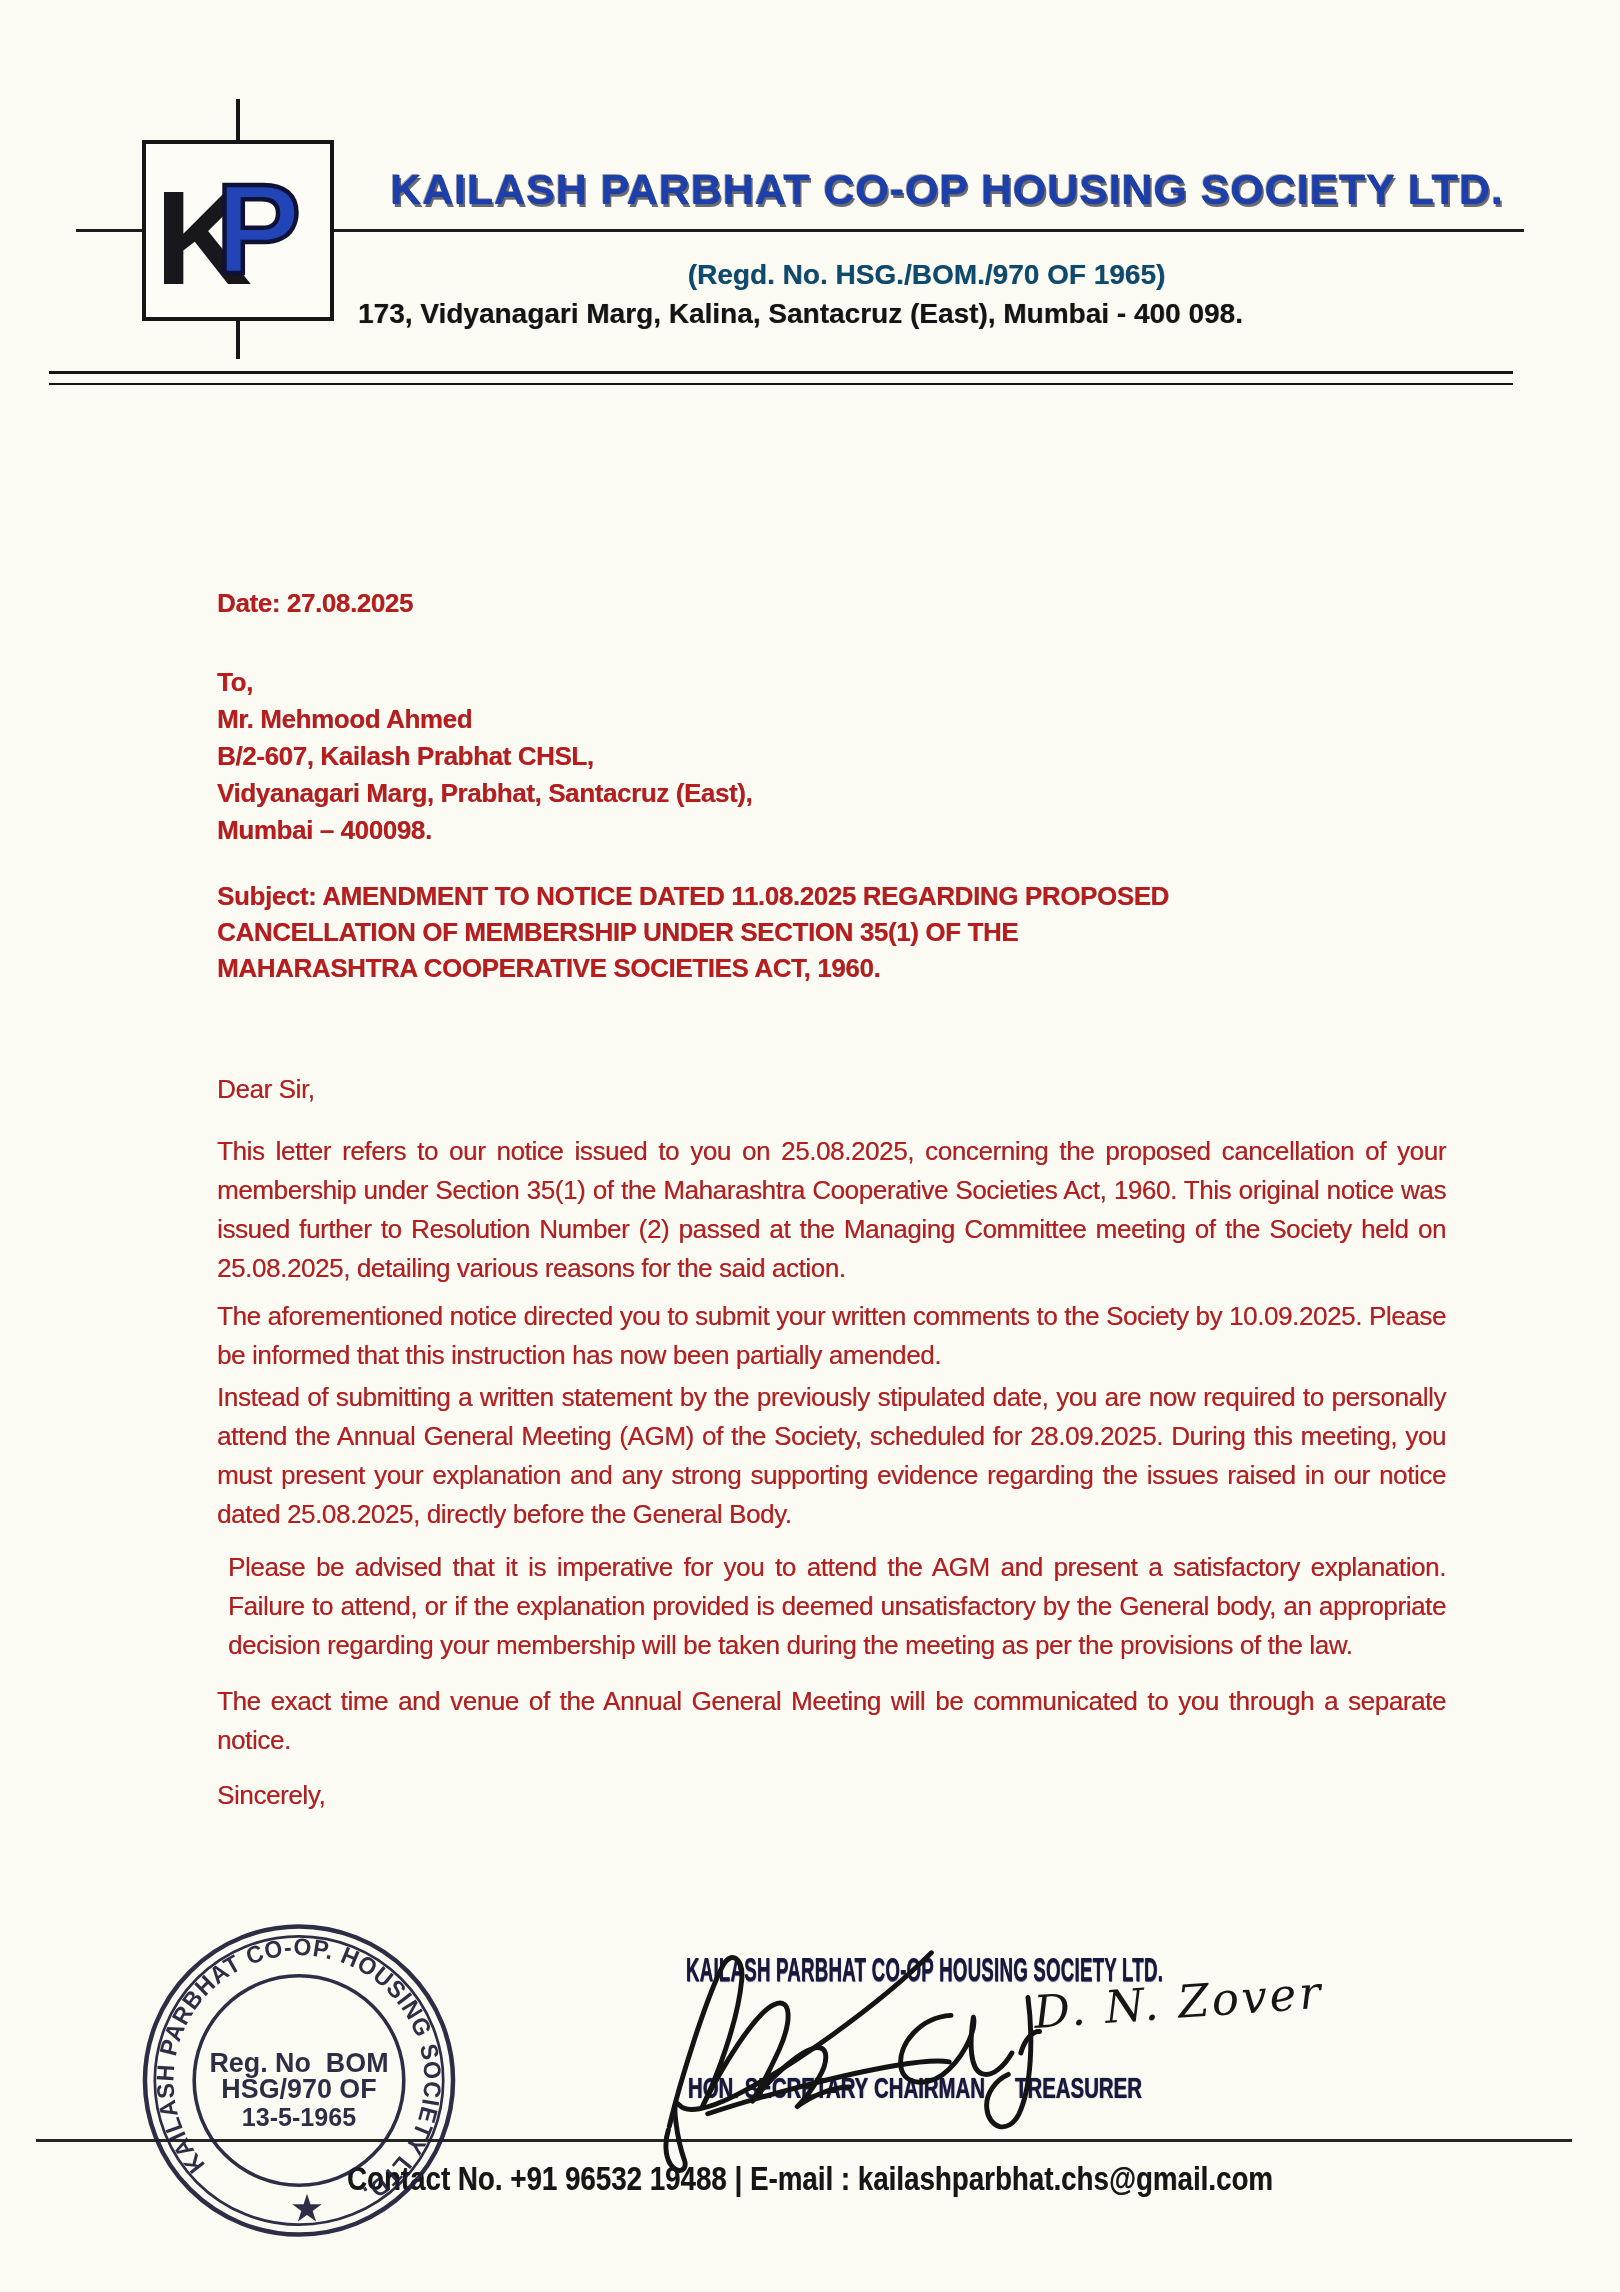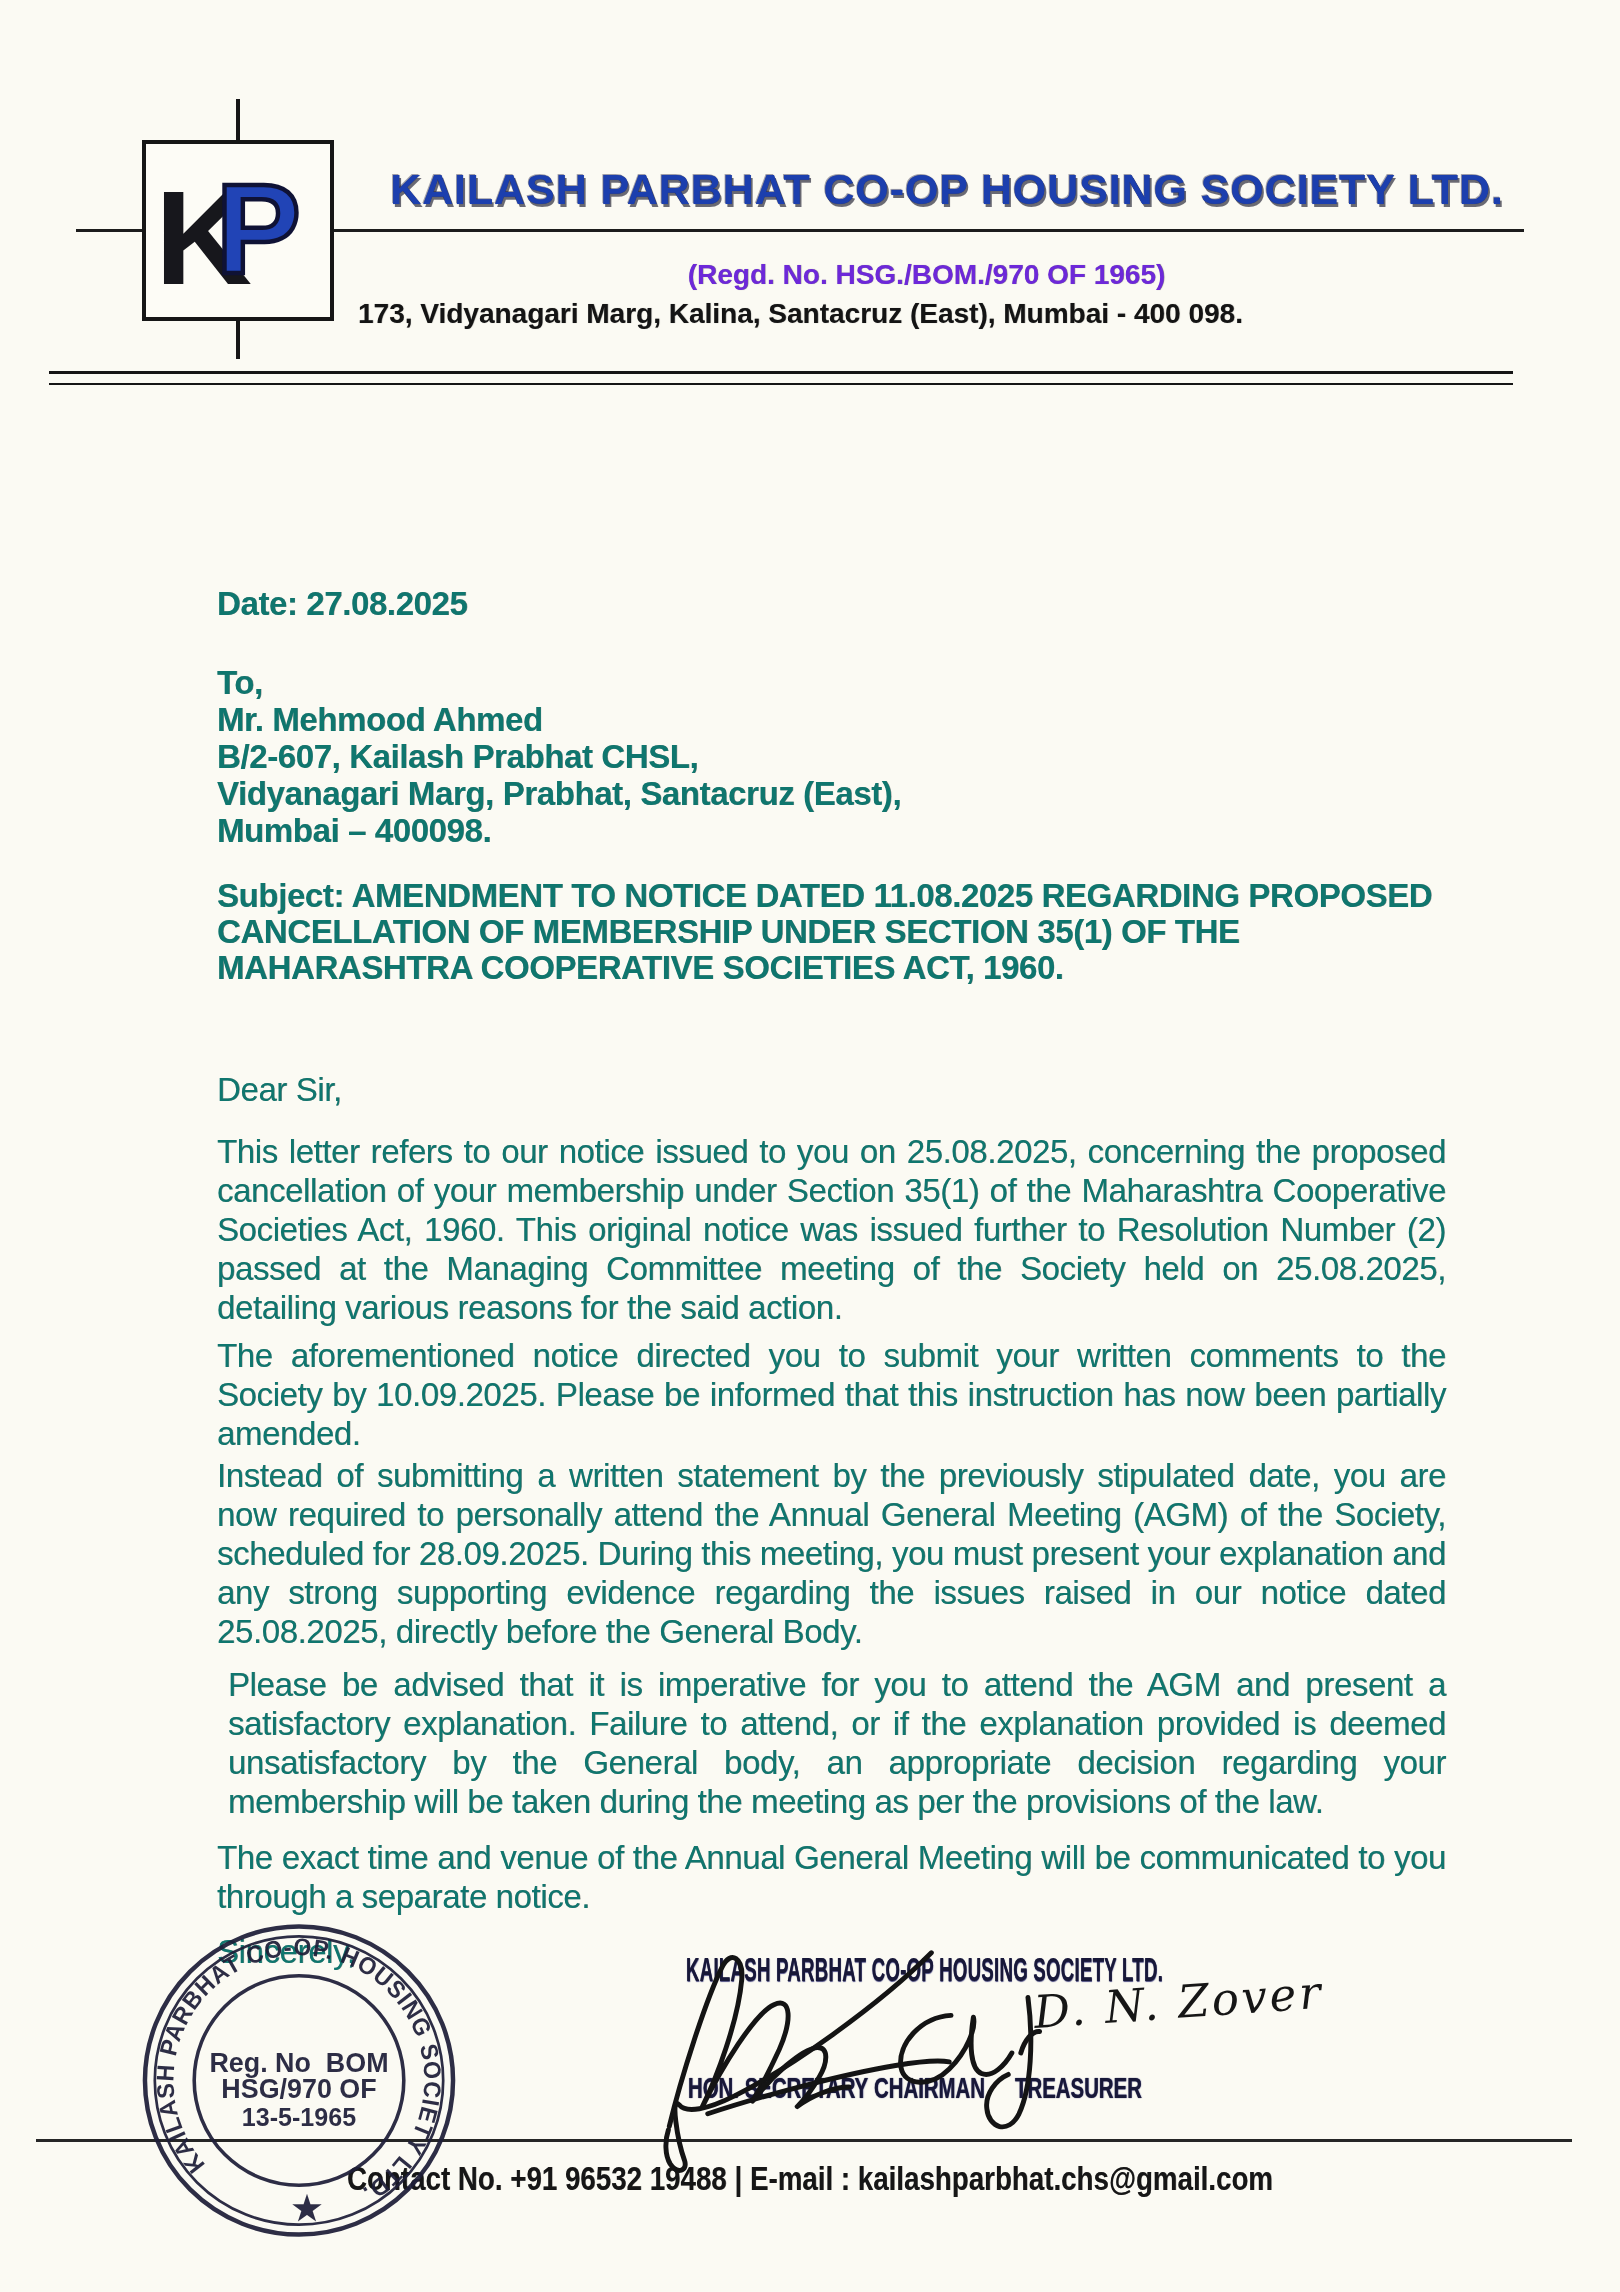--- a/index.html
+++ b/index.html
@@ -40,7 +40,7 @@
   }
   .regd-line {
     position: absolute; left: 358px; top: 259px; width: 1137px;
-    text-align: center; font-size: 28px; font-weight: bold; color: #6d28d9;
+    text-align: center; font-size: 28px; font-weight: bold; color: #0c4a6e;
     text-shadow: 0.4px 0.4px 0.7px rgba(20,20,20,0.5);
   }
   .addr-line {

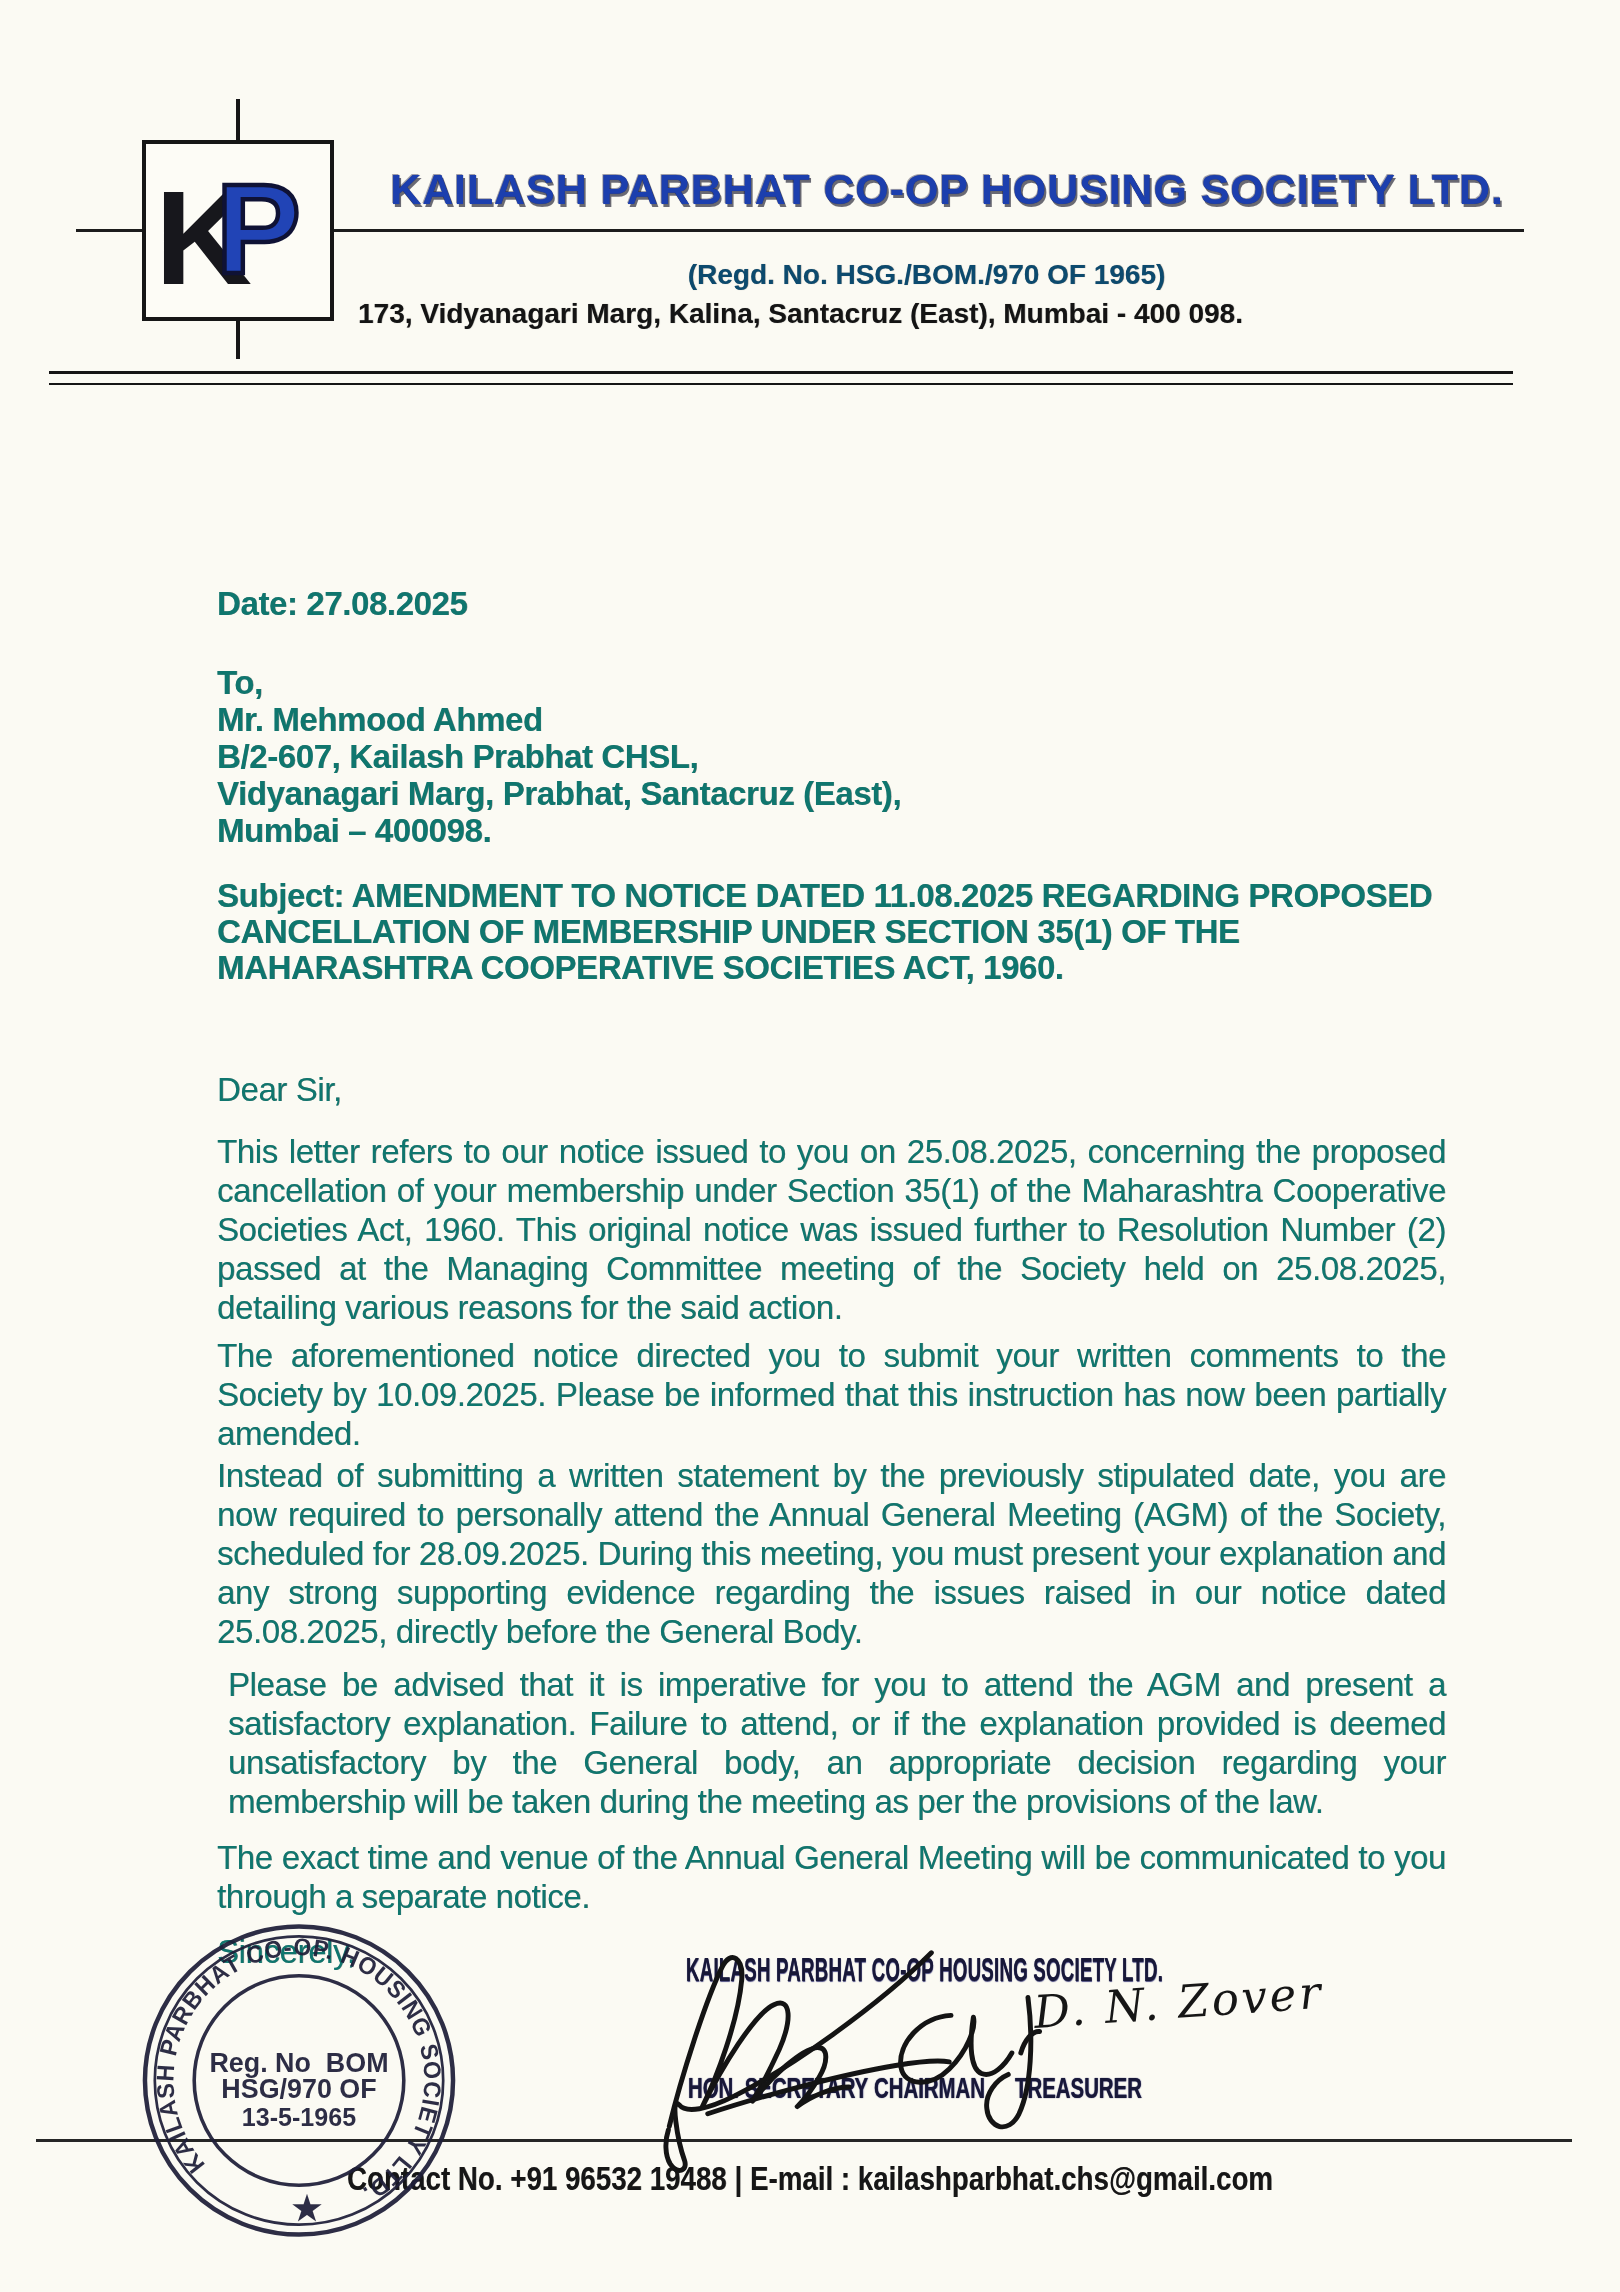--- a/index.html
+++ b/index.html
@@ -56,8 +56,8 @@
   
   .letter-body {
     position: absolute; left: 217px; top: 573px; width: 1229px;
-    font-size: 33px; line-height: 39px; letter-spacing: -0.4px;
-    color: #0f766e;
+    font-size: 26px; line-height: 39px; letter-spacing: -0.4px;
+    color: #b91c1c;
     text-shadow: 0.4px 0.4px 0.6px rgba(25,25,25,0.45);
   }
   .date-line   { font-weight: bold; margin-top: 10.7px; }

